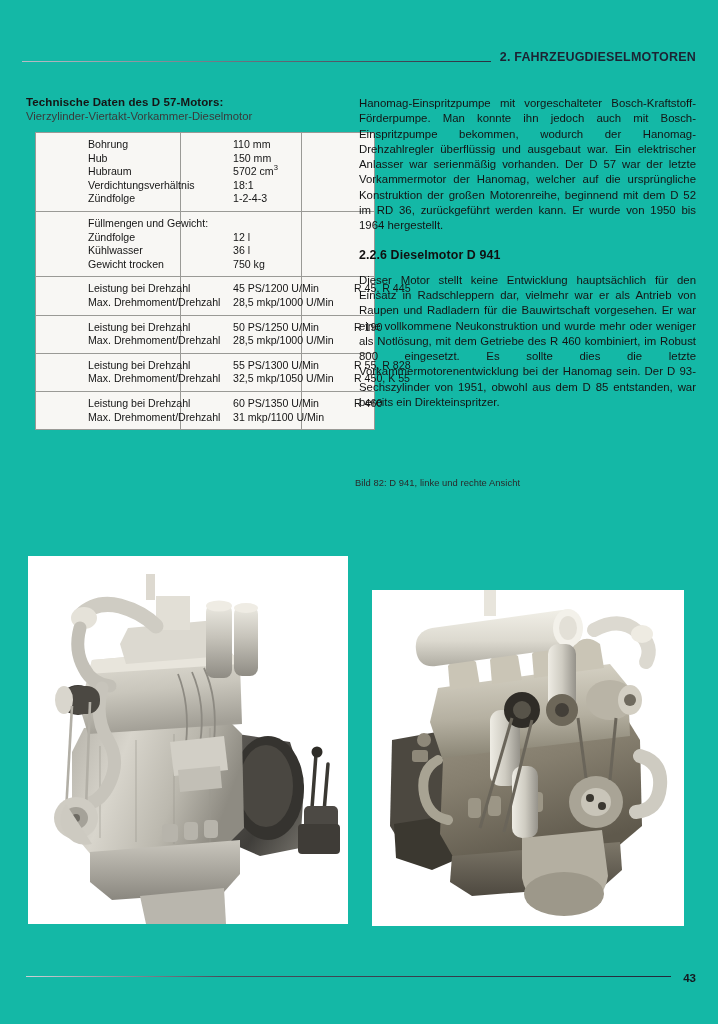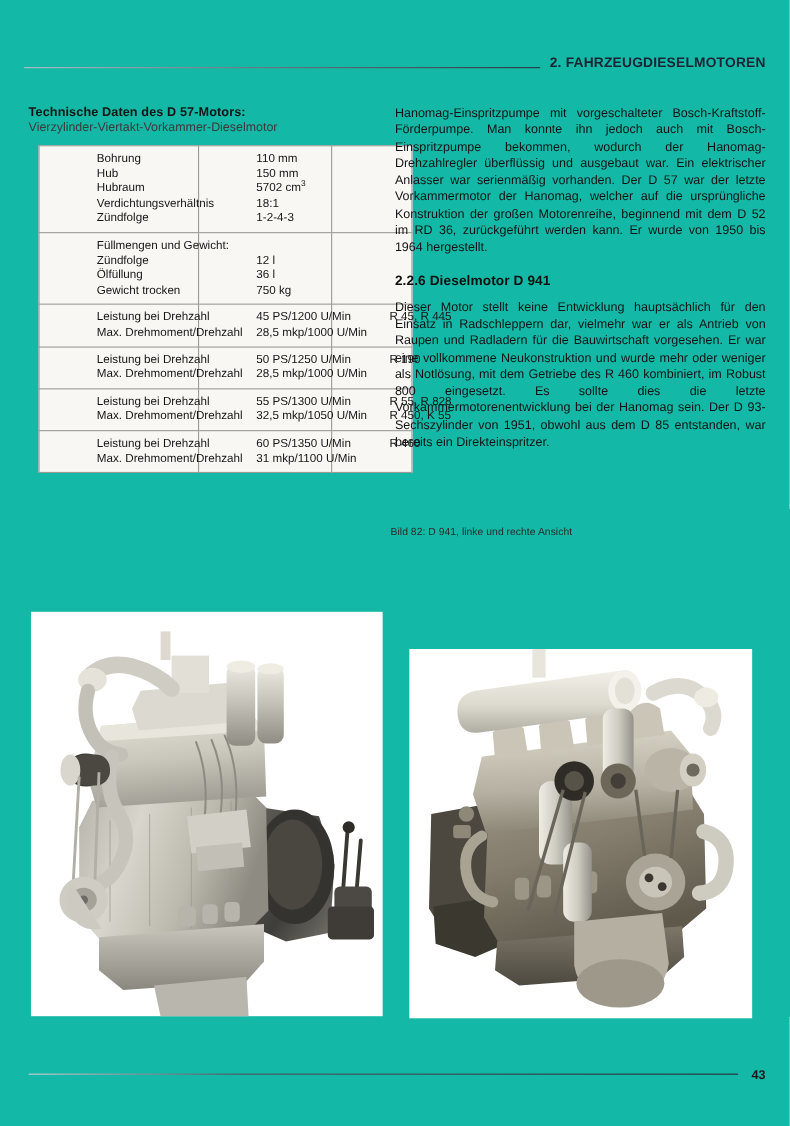--- a/index.html
+++ b/index.html
@@ -138,7 +138,7 @@
           <td class="c1">
             <span class="cellline">Füllmengen und Gewicht:</span>
             <span class="cellline">Zündfolge</span>
-            <span class="cellline">Ölfüllung</span>
+            <span class="cellline">Kühlwasser</span>
             <span class="cellline">Gewicht trocken</span>
           </td>
           <td class="c2">

